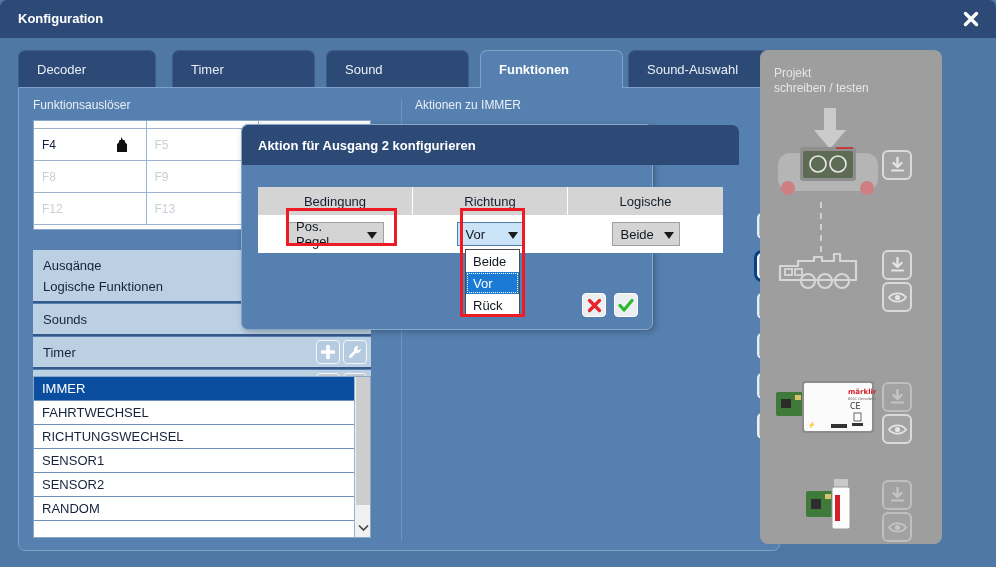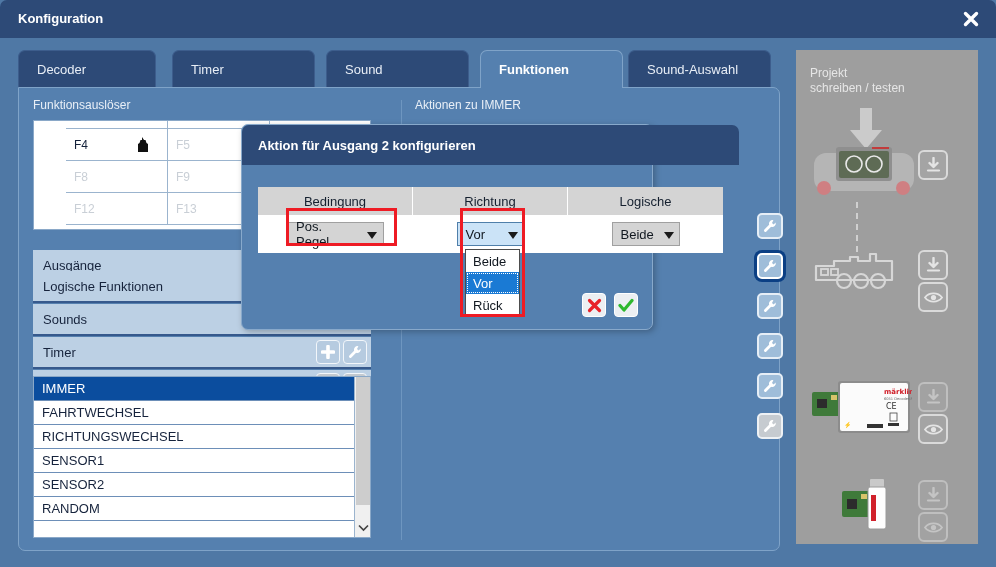--- a/index.html
+++ b/index.html
@@ -241,10 +241,10 @@
 
   
   .sidebar {
-    position: absolute; left: 796px; top: 50px;
+    position: absolute; left: 760px; top: 50px;
     width: 182px; height: 494px;
     background: #9e9e9e;
-    border-radius: 0;
+    border-radius: 8px;
   }
   .sb-title {
     position: absolute; left: 14px; top: 16px;

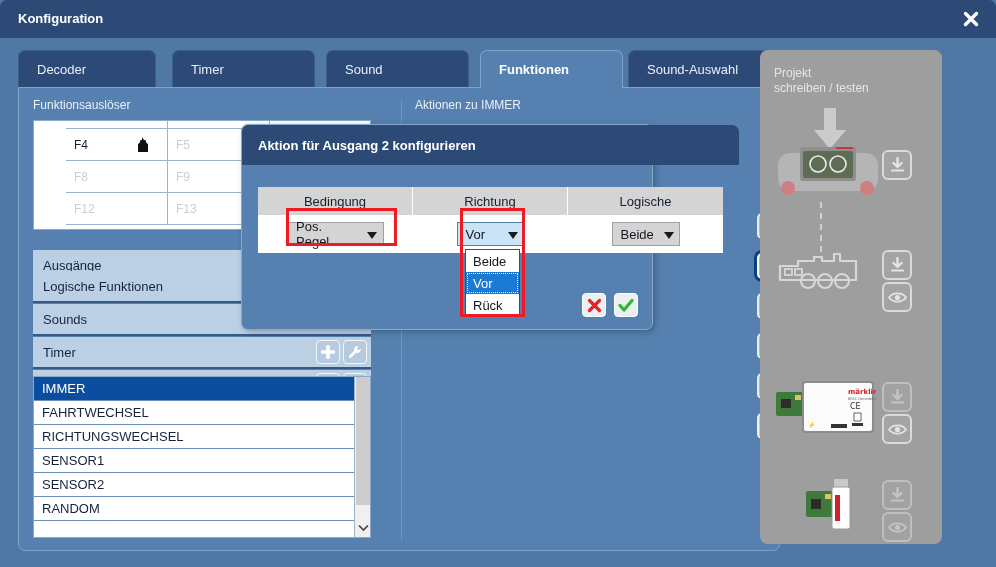--- a/index.html
+++ b/index.html
@@ -84,7 +84,7 @@
     background: #ffffff;
     border: 1px solid #8aa8c8;
   }
-  .fngrid-inner { position: absolute; left: 0; top: -24px; width: 338px; padding-left: 32px; }
+  .fngrid-inner { position: absolute; left: 0; top: -24px; width: 338px; }
   .fnrow { display: flex; height: 32px; }
   .fncell {
     width: 112.5px; height: 32px;

